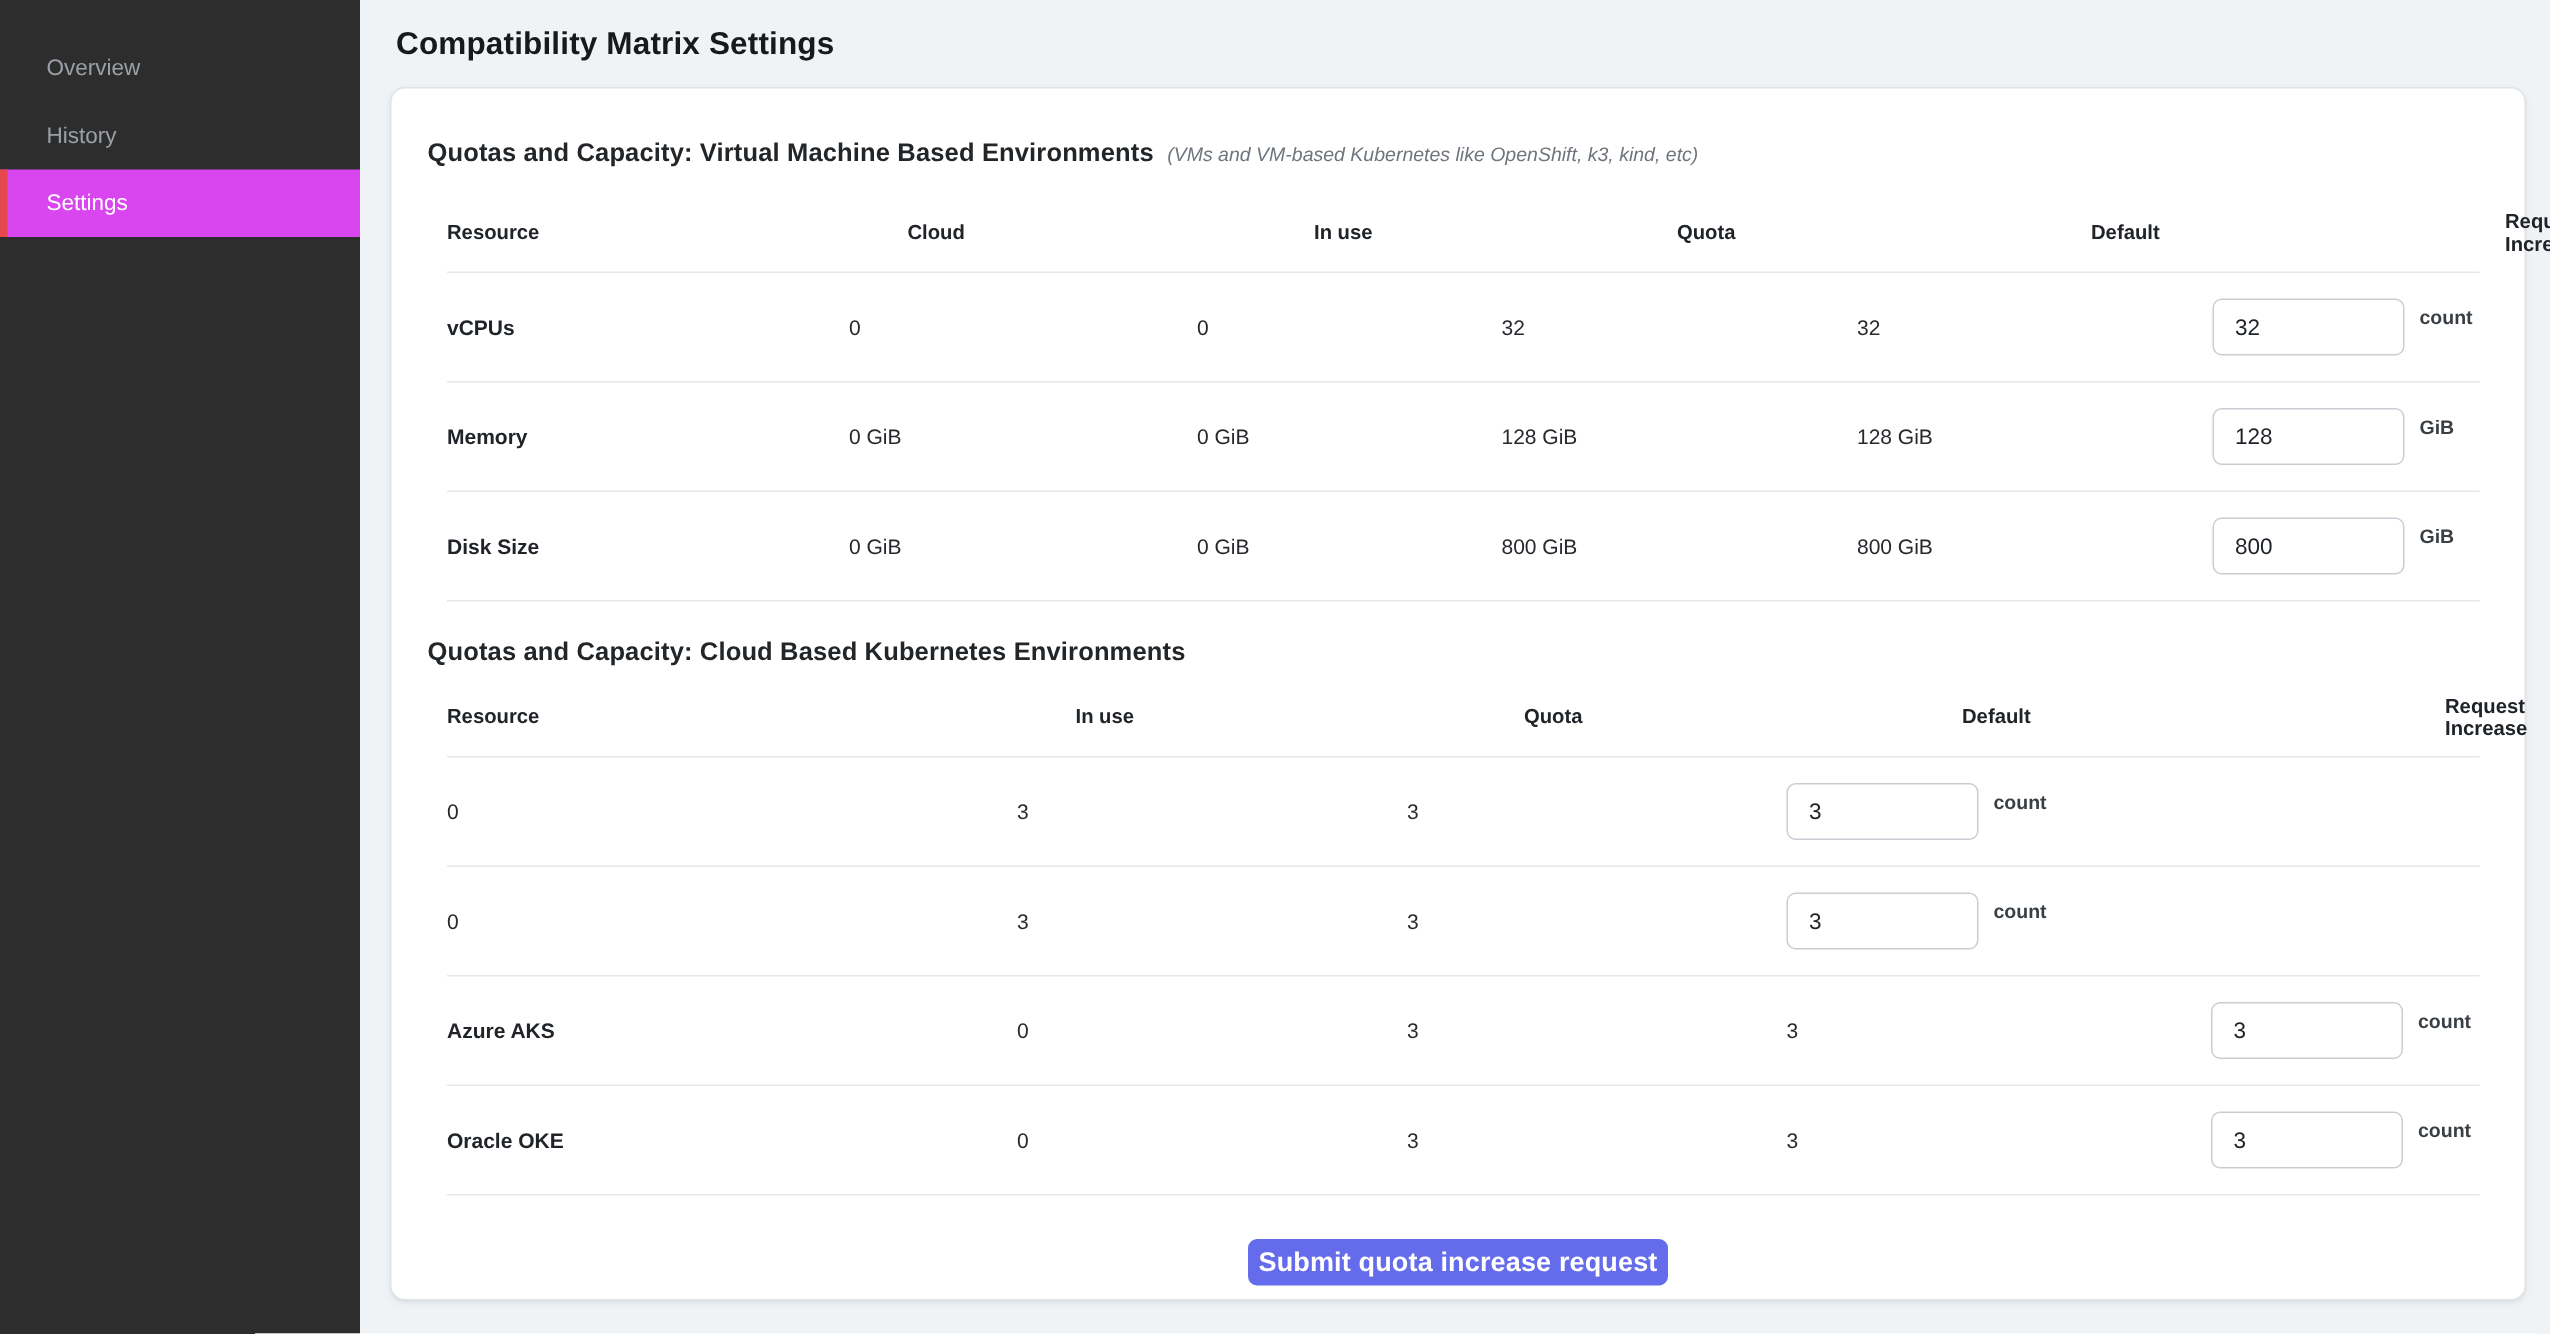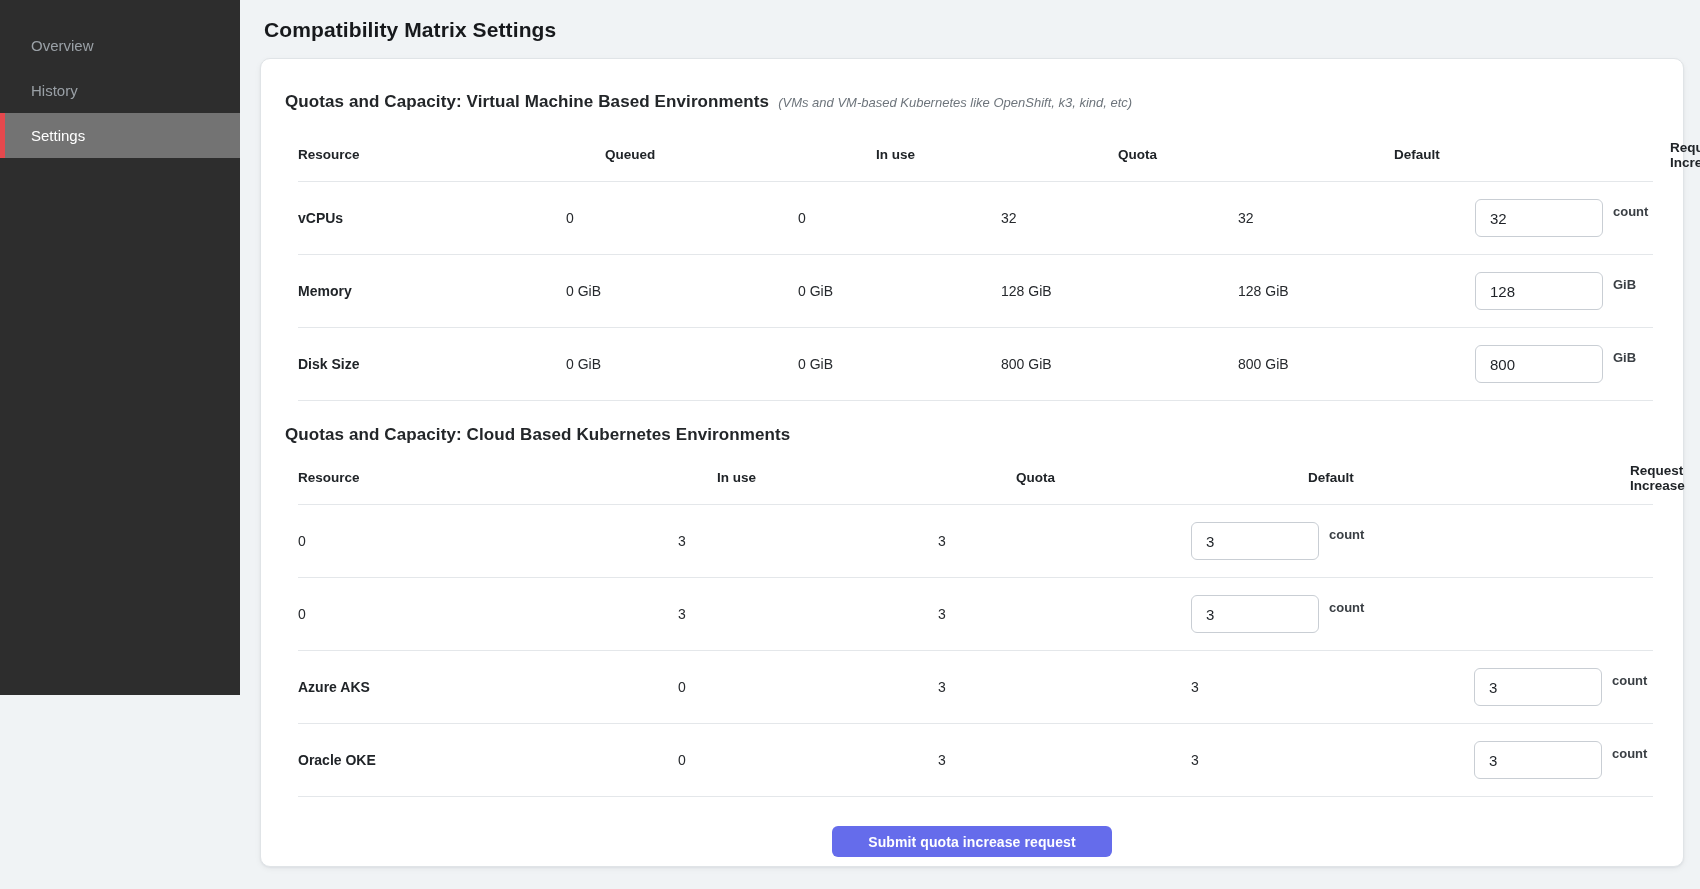--- a/index.html
+++ b/index.html
@@ -13,7 +13,7 @@
 
   
   .sidebar {
-    width:240px; height:695px; flex:0 0 240px;
+    width:240px; height:889px; flex:0 0 240px;
     background:#2d2d2d;
     padding-top:23px;
   }

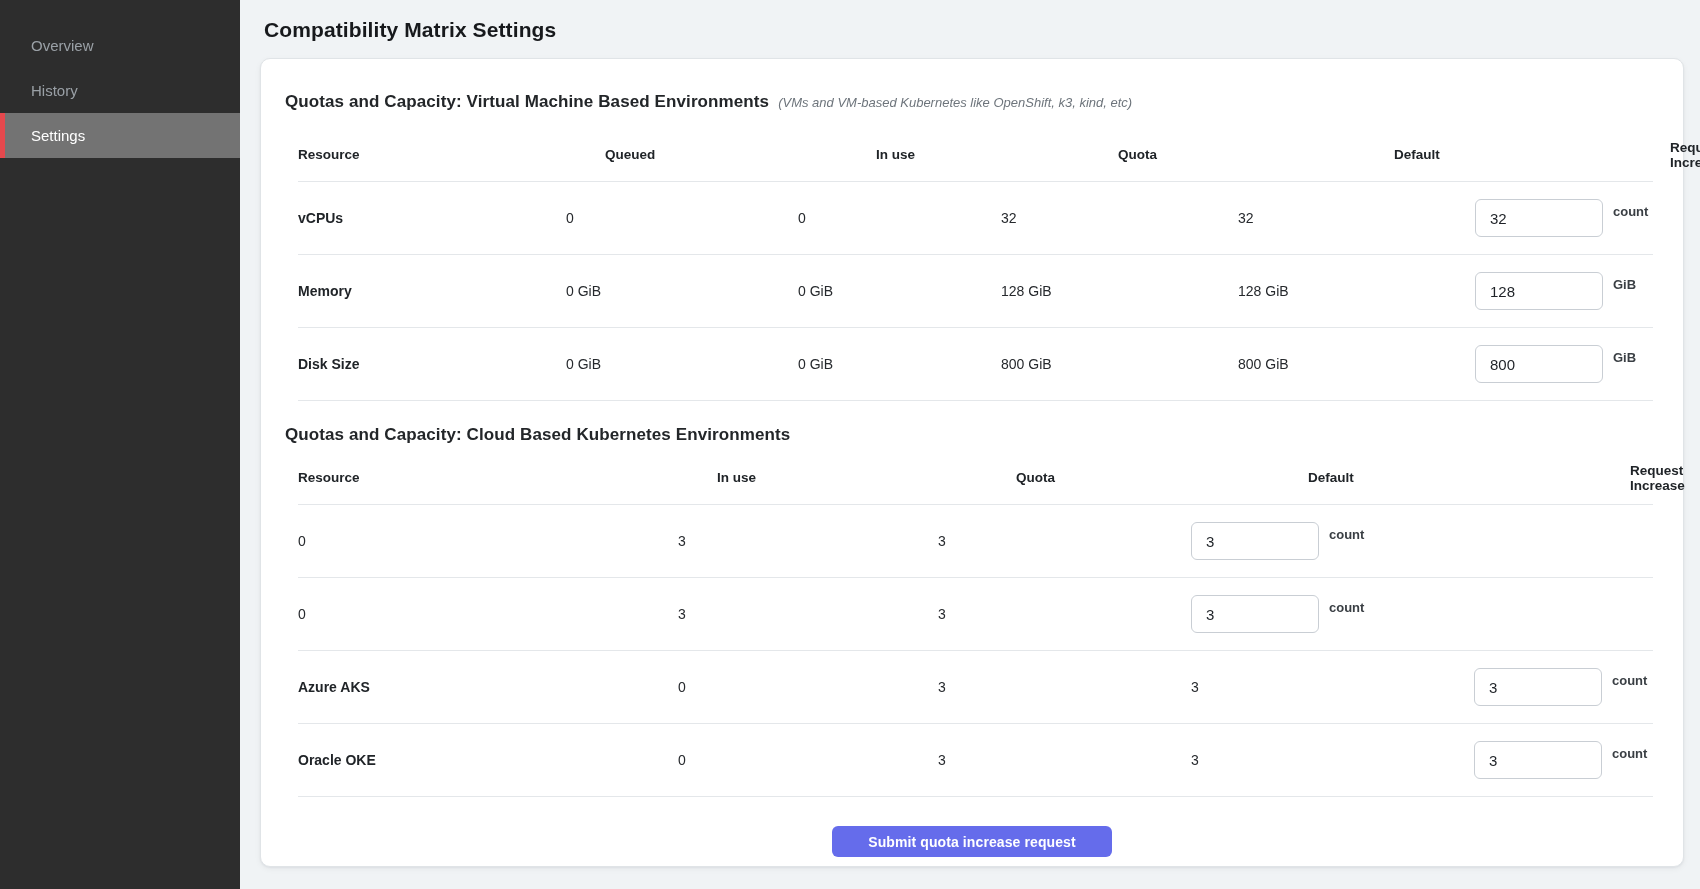--- a/index.html
+++ b/index.html
@@ -27,7 +27,7 @@
     cursor:pointer;
   }
   .nav-item.active {
-    background:#737373;
+    background:#d946ef;
     color:#ffffff;
   }
   .nav-item.active::before {

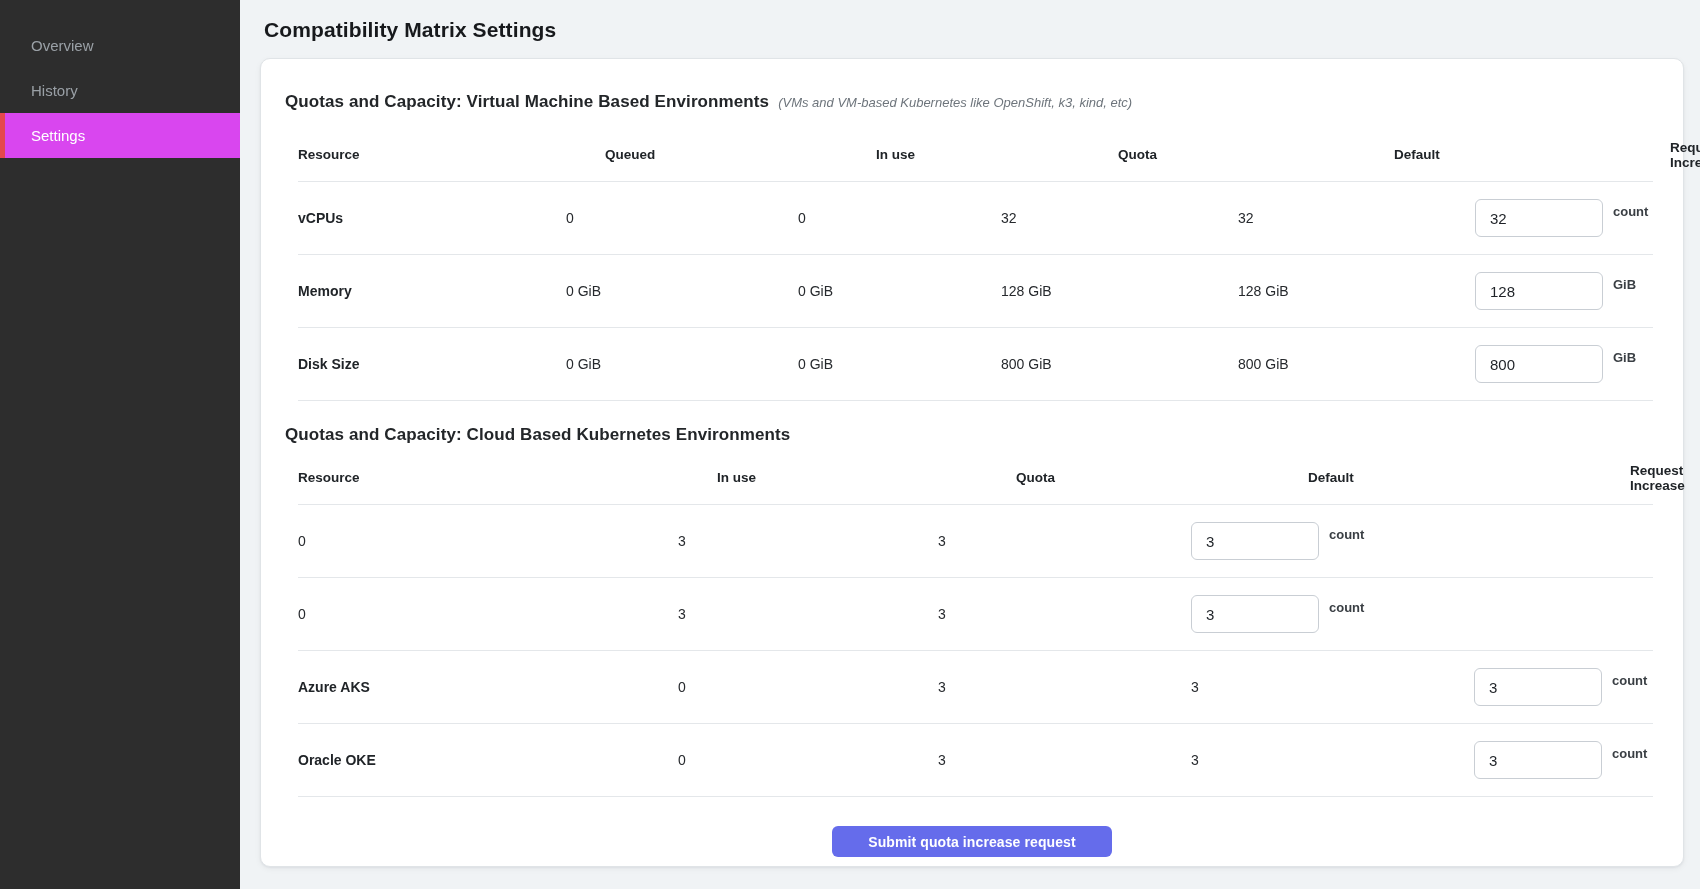--- a/index.html
+++ b/index.html
@@ -146,7 +146,7 @@
     <div class="table">
       <div class="thead first vm-grid" id="vm-head">
           <span class="th">Resource</span>
-          <span class="th">Queued</span>
+          <span class="th">Cloud</span>
           <span class="th">In use</span>
           <span class="th">Quota</span>
           <span class="th">Default</span>

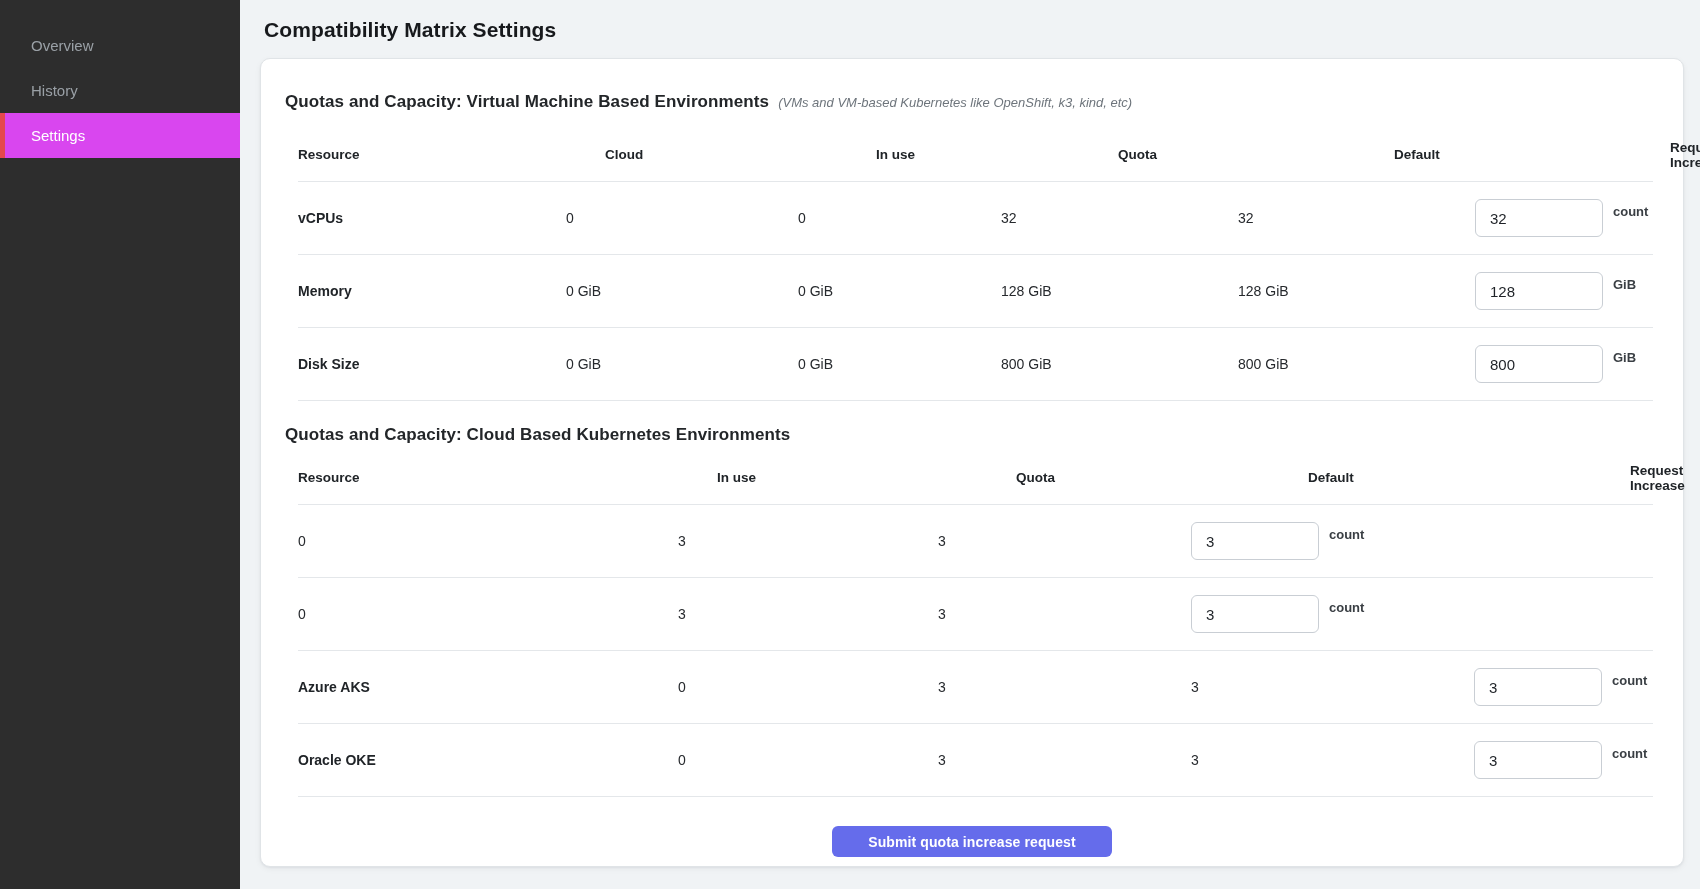--- a/index.html
+++ b/index.html
@@ -118,7 +118,7 @@
     background:var(--button-indigo,#656ceb);
     color:#ffffff;
     font-family:"Liberation Sans","DejaVu Sans",sans-serif;
-    font-size:14px; font-weight:700;
+    font-size:18px; font-weight:700;
     border:none; border-radius:6px;
     height:31px; width:280px;
     cursor:pointer;

